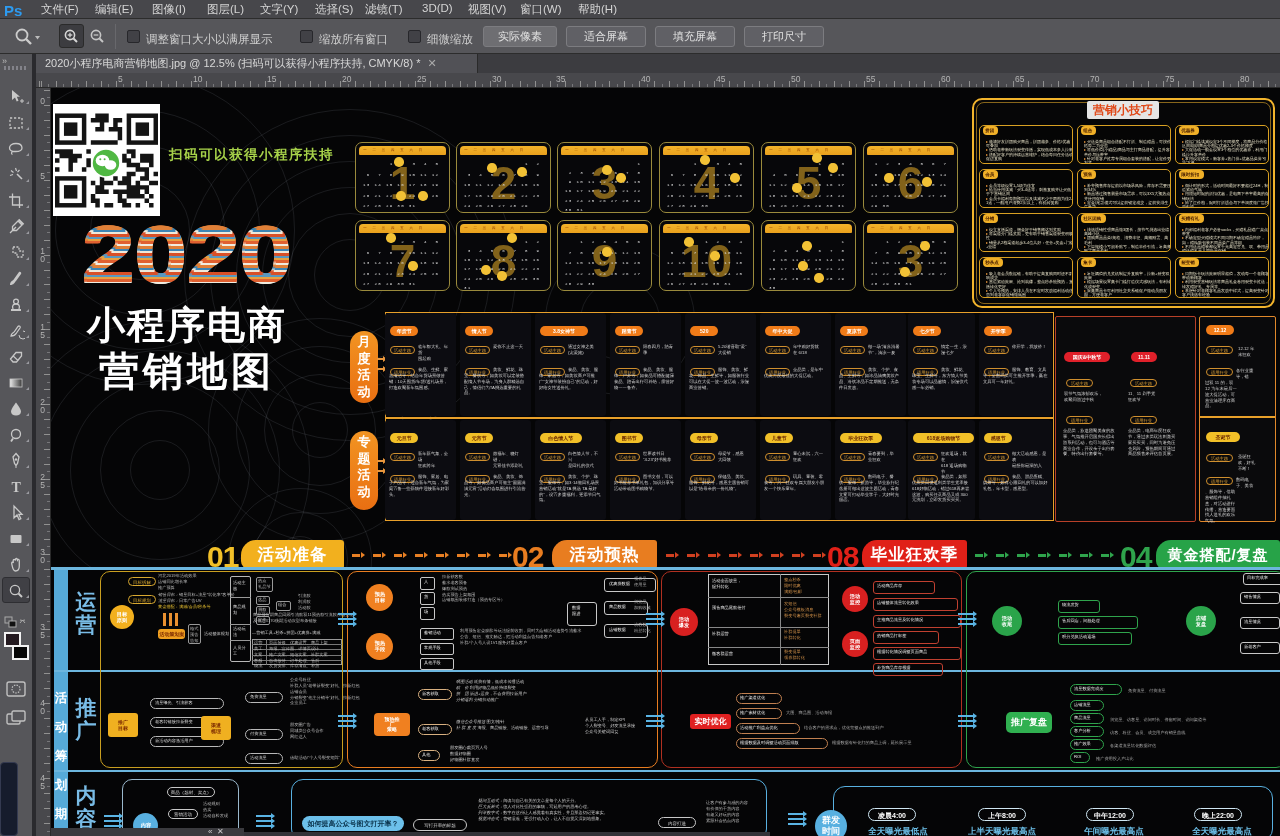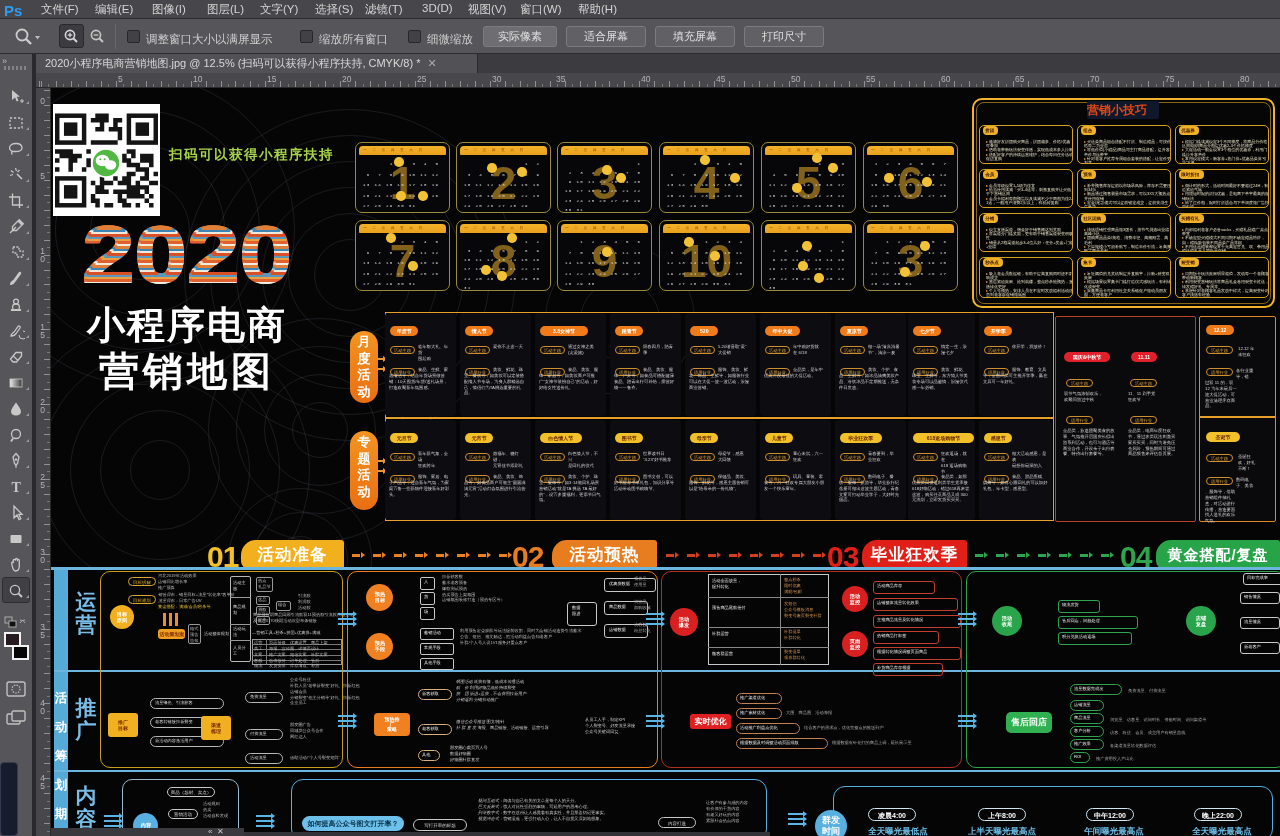--- a/index.html
+++ b/index.html
@@ -480,7 +480,7 @@
       </div>
       <div class="abs" style="left:921.0px;top:10.0px;width:303.0px;height:210.0px;border:2px solid #f2b42c;border-radius:10px;background:#060607"></div>
       <div class="abs" style="left:925.0px;top:14.0px;width:295.0px;height:202.0px;border:1px solid rgba(242,180,44,.55);border-radius:8px"></div>
-      <div class="abs" style="left:1036.0px;top:13.0px;width:72.0px;height:18.0px;background:#0f172a;color:#e04818;font-weight:800;font-size:12px;text-align:left;line-height:19px;border-radius:2px">营销小技巧</div>
+      <div class="abs" style="left:1036.0px;top:13.0px;width:72.0px;height:18.0px;background:#e5e5e5;color:#e04818;font-weight:800;font-size:12px;text-align:center;line-height:19px;border-radius:2px">营销小技巧</div>
       <div class="tcard" style="left:928.0px;top:37.0px;width:94.0px;height:39.0px;">
         <div class="tpill" style="width:15px">
           <b style="width:27px">拼团</b>

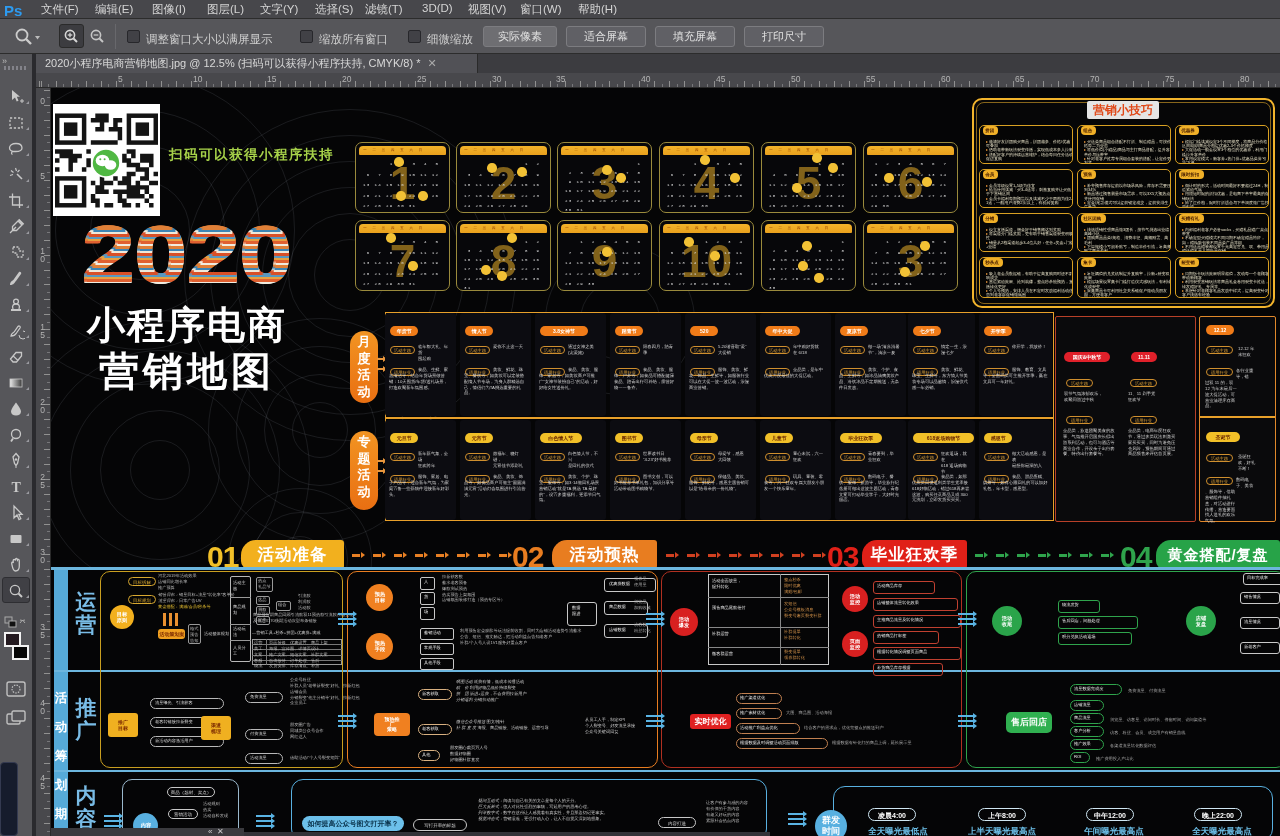--- a/index.html
+++ b/index.html
@@ -900,7 +900,7 @@
       <div class="abs" style="left:190.0px;top:452.0px;width:103.0px;height:29.0px;background:#f2b01e;border-radius:15px 3px 3px 8px;color:#fff;font-weight:800;font-size:16.5px;text-align:center;line-height:29px;letter-spacing:1px">活动准备</div>
       <div class="abs" style="left:461.0px;top:452.0px;font-size:30px;font-weight:900;letter-spacing:-1px;color:#e87d20">02</div>
       <div class="abs" style="left:501.0px;top:452.0px;width:105.0px;height:29.0px;background:#e87d20;border-radius:15px 3px 3px 8px;color:#fff;font-weight:800;font-size:16.5px;text-align:center;line-height:29px;letter-spacing:1px">活动预热</div>
-      <div class="abs" style="left:776.0px;top:452.0px;font-size:30px;font-weight:900;letter-spacing:-1px;color:#e02018">03</div>
+      <div class="abs" style="left:776.0px;top:452.0px;font-size:30px;font-weight:900;letter-spacing:-1px;color:#e02018">08</div>
       <div class="abs" style="left:811.0px;top:452.0px;width:105.0px;height:29.0px;background:#e02018;border-radius:15px 3px 3px 8px;color:#fff;font-weight:800;font-size:16.5px;text-align:center;line-height:29px;letter-spacing:1px">毕业狂欢季</div>
       <div class="abs" style="left:1069.0px;top:452.0px;font-size:30px;font-weight:900;letter-spacing:-1px;color:#2fa44c">04</div>
       <div class="abs" style="left:1105.0px;top:452.0px;width:124.0px;height:29.0px;background:#27a348;border-radius:15px 3px 3px 8px;color:#fff;font-weight:800;font-size:15px;text-align:center;line-height:29px;letter-spacing:1px">黄金搭配/复盘</div>

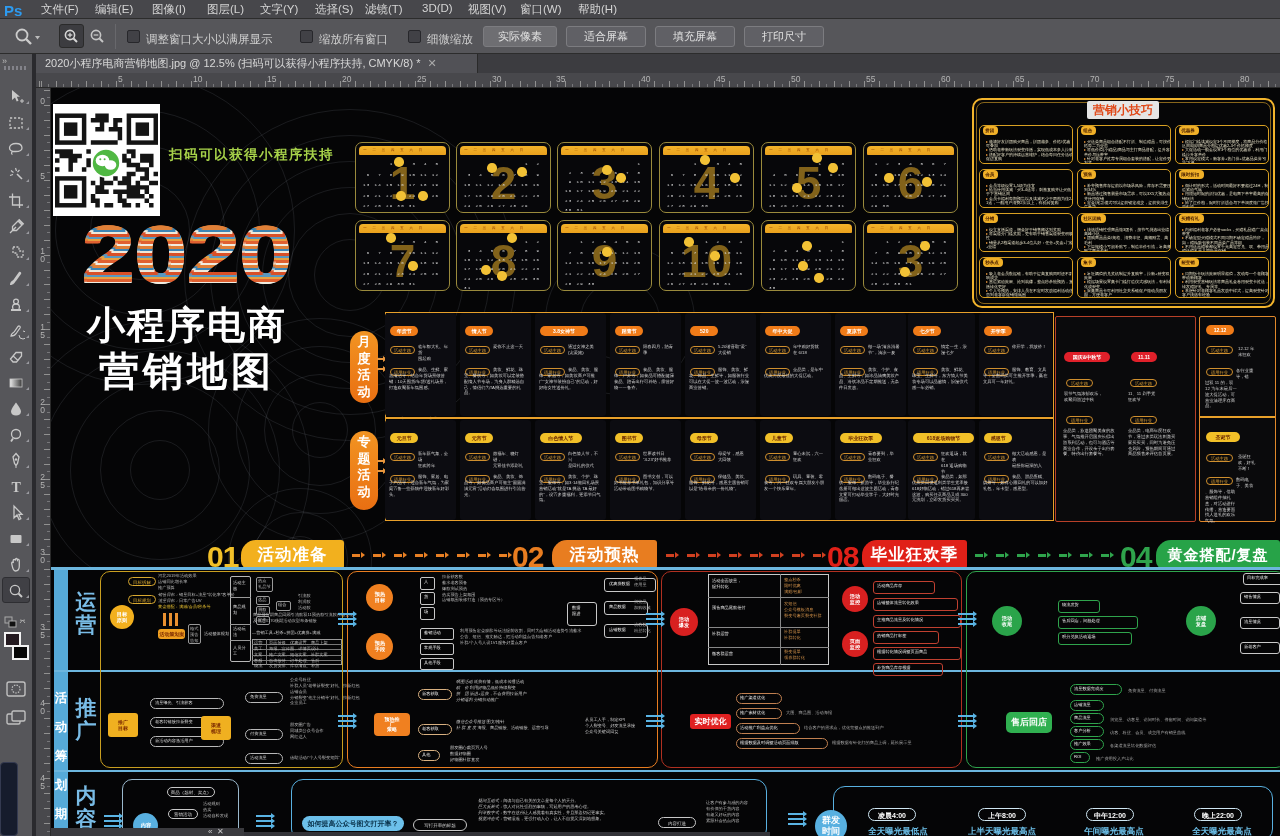--- a/index.html
+++ b/index.html
@@ -1176,7 +1176,7 @@
       <div class="mm-tm" style="left:735.0px;top:622.0px;width:120px;color:#aaa">大图、商品图、活动海报</div>
       <div class="mm-tm" style="left:753.0px;top:637.0px;width:140px;color:#aaa">结合客户的需求点，优化完整点的推送到户</div>
       <div class="mm-tm" style="left:781.0px;top:652.0px;width:160px;color:#aaa">根据数据有针化打的商品上调，延长展示量</div>
-      <div class="abs" style="left:955.0px;top:624.0px;width:46.0px;height:21.0px;background:#30b050;border-radius:5px;color:#fff;font-weight:bold;font-size:9px;text-align:center;line-height:21px">售后回店</div>
+      <div class="abs" style="left:955.0px;top:624.0px;width:46.0px;height:21.0px;background:#30b050;border-radius:5px;color:#fff;font-weight:bold;font-size:9px;text-align:center;line-height:21px">推广复盘</div>
       <div class="abs" style="left:1019.0px;top:596.0px;width:52.0px;height:11.0px;border:1px solid #2fa44c;border-radius:6px"></div>
       <div class="mm-tm" style="left:1023.0px;top:597.5px;color:#eee">流量数据完成度</div>
       <div class="mm-t" style="left:1077.0px;top:597.5px;color:#aaa">免费流量、付费流量</div>

